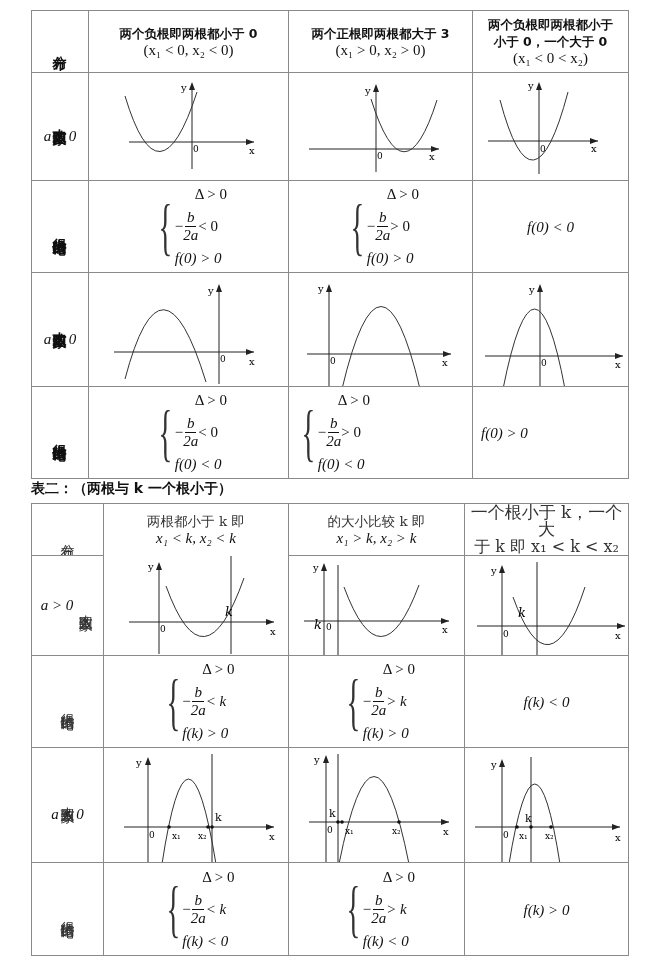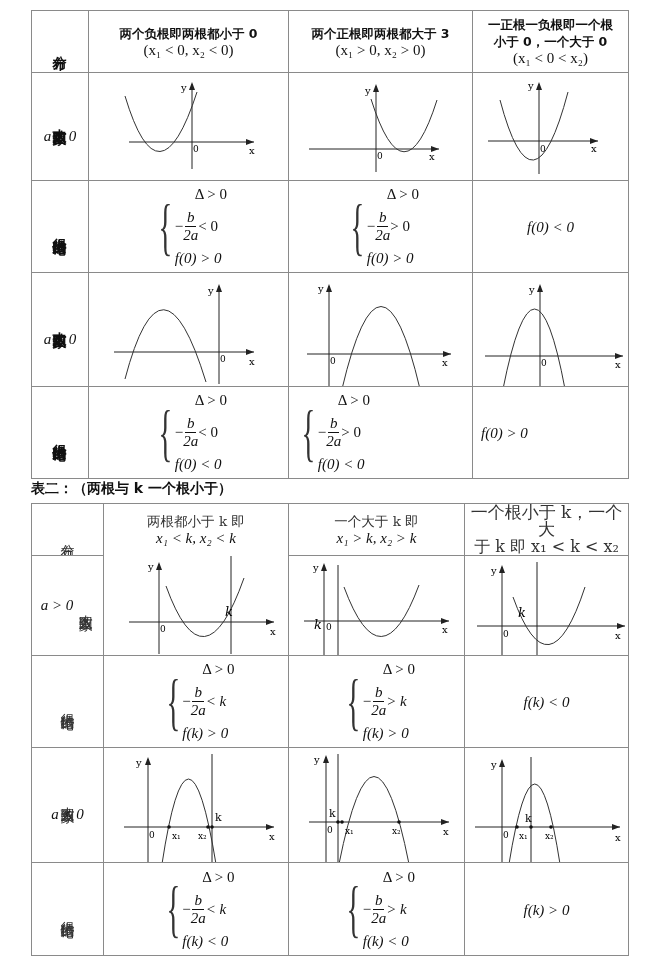--- a/index.html
+++ b/index.html
@@ -44,7 +44,7 @@
       <div class="math">(x₁ &gt; 0, x₂ &gt; 0)</div>
     </td>
     <td>
-      <div class="bold hd">一正根一负根即一个根</div>
+      <div class="bold hd">两个负根即两根都小于</div>
       <div class="bold hd">小于 0，一个大于 0</div>
       <div class="math">(x₁ &lt; 0 &lt; x₂)</div>
     </td>

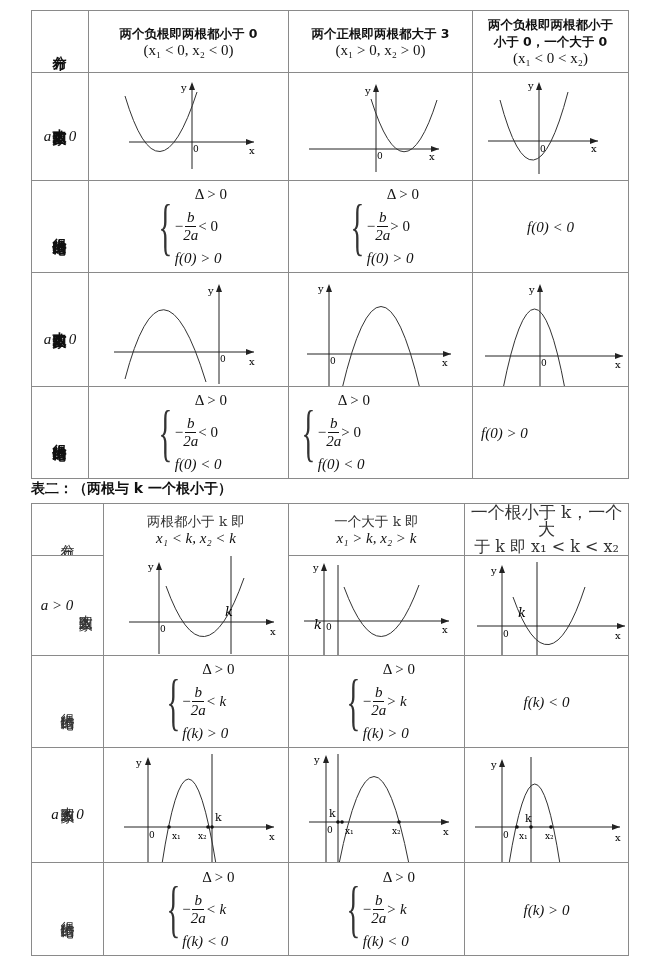--- a/index.html
+++ b/index.html
@@ -233,7 +233,7 @@
       <div class="math it">x₁ &lt; k, x₂ &lt; k</div>
     </td>
     <td>
-      <div class="side2" style="font-size:13.5px">一个大于 k 即</div>
+      <div class="side2" style="font-size:13.5px">的大小比较 k 即</div>
       <div class="math it">x₁ &gt; k, x₂ &gt; k</div>
     </td>
     <td>

